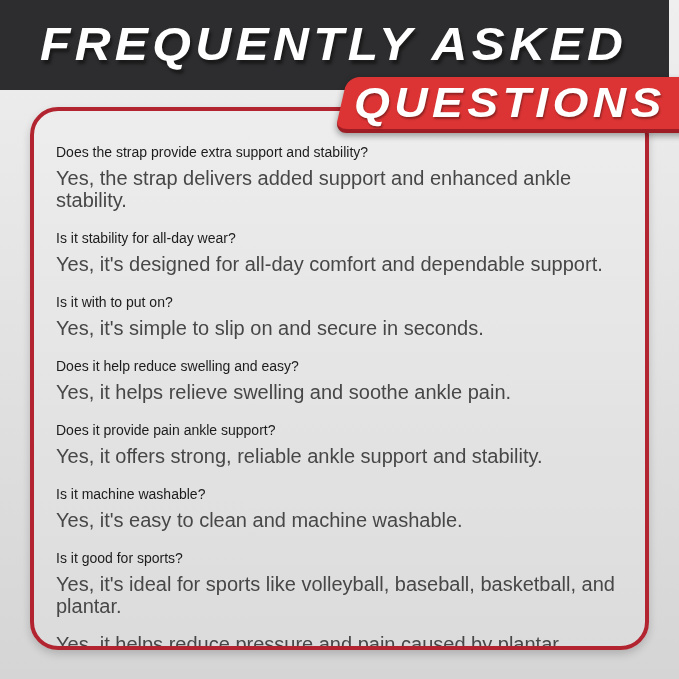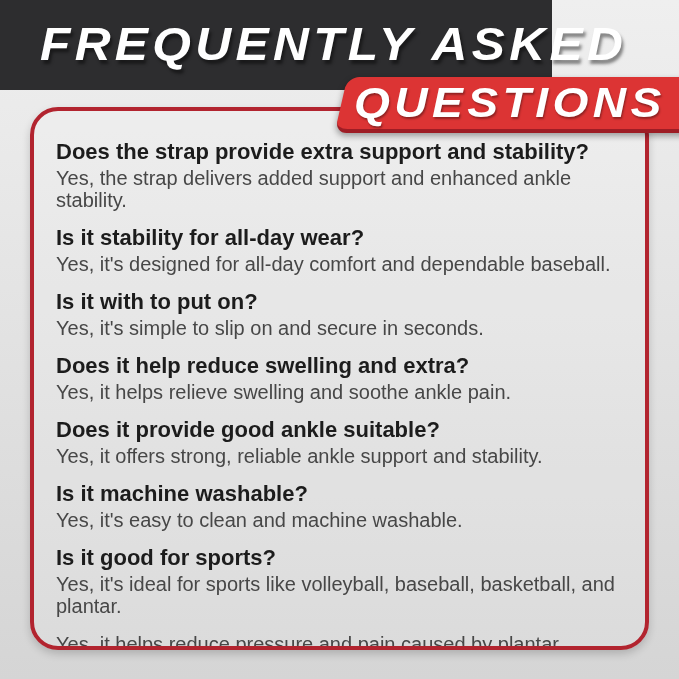--- a/index.html
+++ b/index.html
@@ -13,7 +13,7 @@
   .header {
     position: absolute;
     top: 0; left: 0;
-    width: 552px; height: 90px;
+    width: 669px; height: 90px;
     background: var(--header_bg, #2d2d2f);
   }
   .header-title {

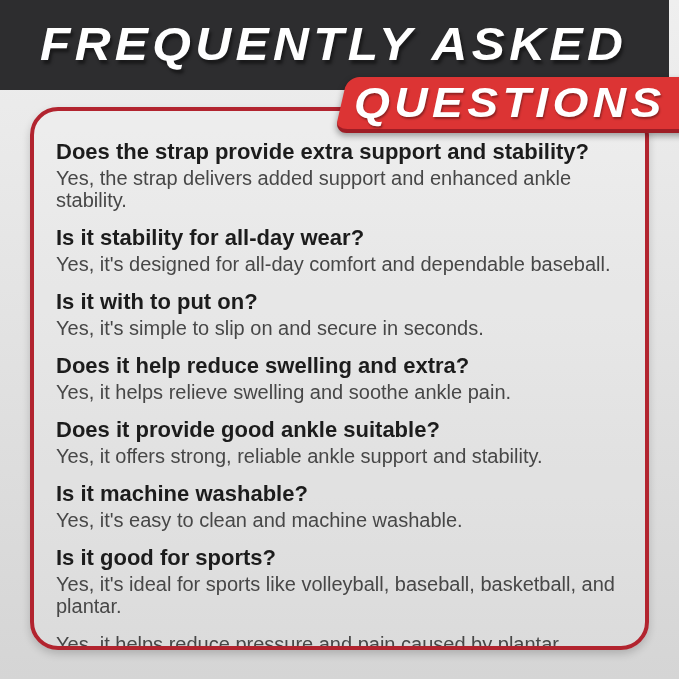--- a/index.html
+++ b/index.html
@@ -67,9 +67,9 @@
   }
   .faq-item { margin-bottom: 16px; }
   .faq-question {
-    font-size: 22px;
+    font-size: 14px;
     line-height: 22px;
-    font-weight: bold;
+    font-weight: normal;
     color: var(--question_text, #1c1c1c);
     margin-bottom: 4px;
   }

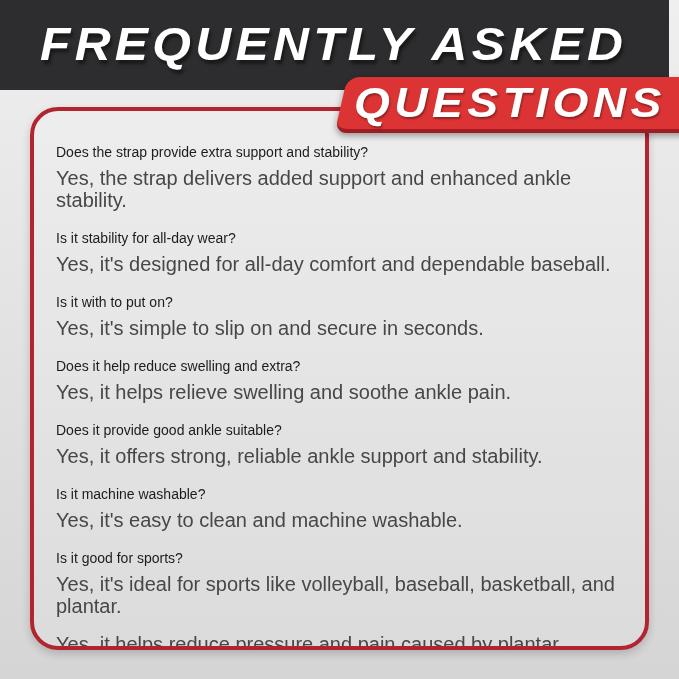--- a/index.html
+++ b/index.html
@@ -94,7 +94,7 @@
   </div>
   <div class="faq-item">
     <div class="faq-question">Is it stability for all-day wear?</div>
-    <div class="faq-answer">Yes, it's designed for all-day comfort and dependable baseball.</div>
+    <div class="faq-answer">Yes, it's designed for all-day comfort and dependable support.</div>
   </div>
   <div class="faq-item">
     <div class="faq-question">Is it with to put on?</div>

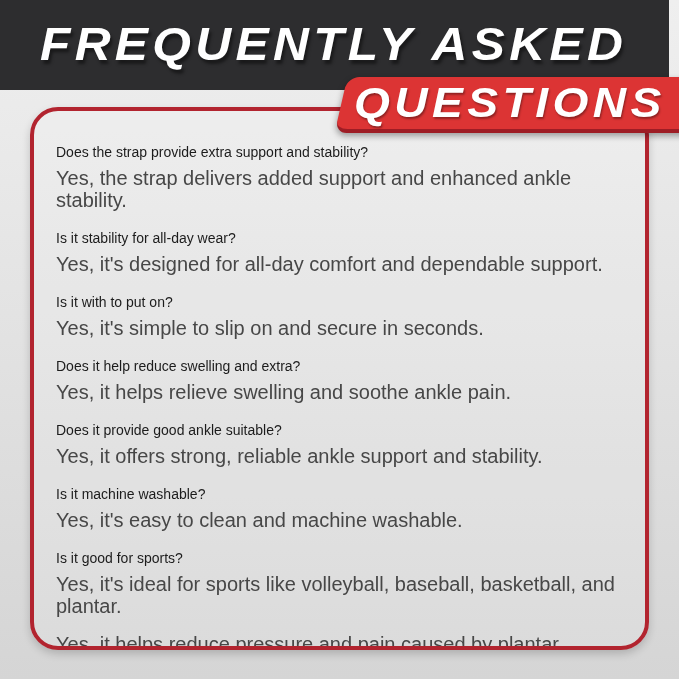--- a/index.html
+++ b/index.html
@@ -101,7 +101,7 @@
     <div class="faq-answer">Yes, it's simple to slip on and secure in seconds.</div>
   </div>
   <div class="faq-item">
-    <div class="faq-question">Does it help reduce swelling and extra?</div>
+    <div class="faq-question">Does it help reduce swelling and easy?</div>
     <div class="faq-answer">Yes, it helps relieve swelling and soothe ankle pain.</div>
   </div>
   <div class="faq-item">

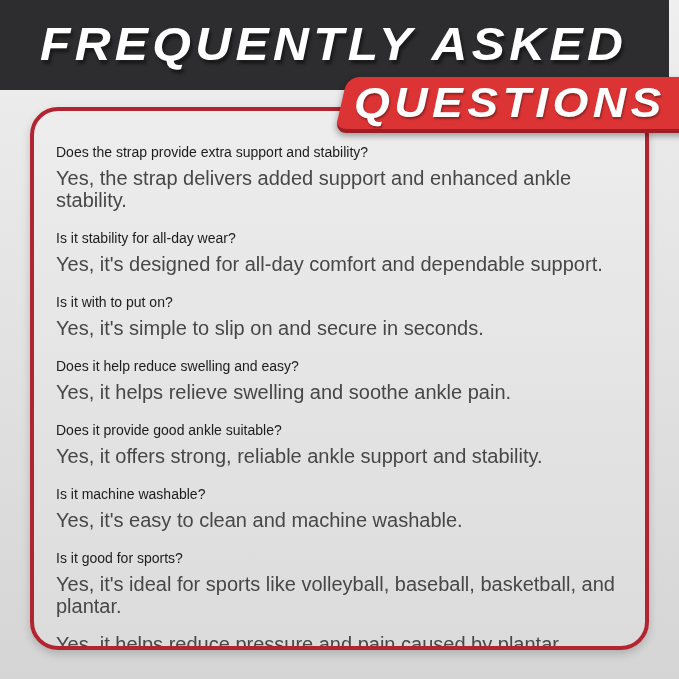--- a/index.html
+++ b/index.html
@@ -105,7 +105,7 @@
     <div class="faq-answer">Yes, it helps relieve swelling and soothe ankle pain.</div>
   </div>
   <div class="faq-item">
-    <div class="faq-question">Does it provide good ankle suitable?</div>
+    <div class="faq-question">Does it provide pain ankle support?</div>
     <div class="faq-answer">Yes, it offers strong, reliable ankle support and stability.</div>
   </div>
   <div class="faq-item">

